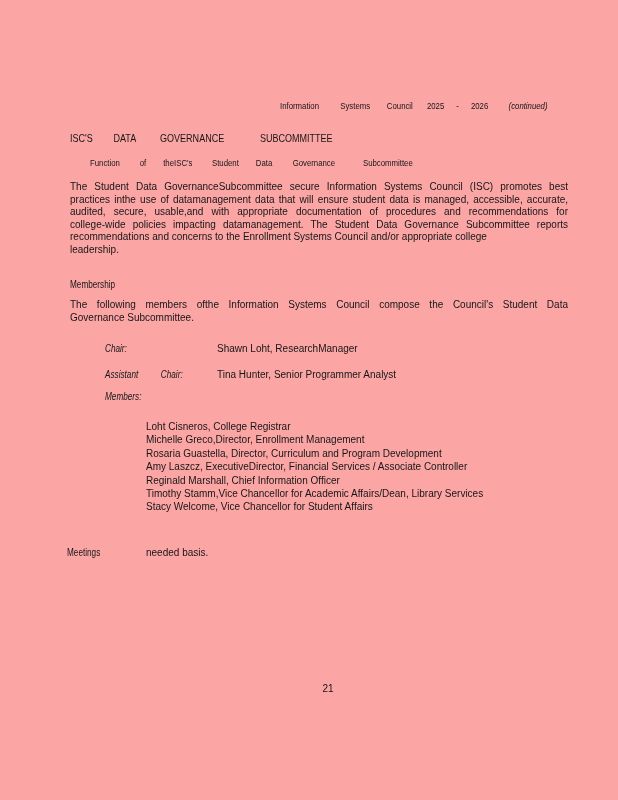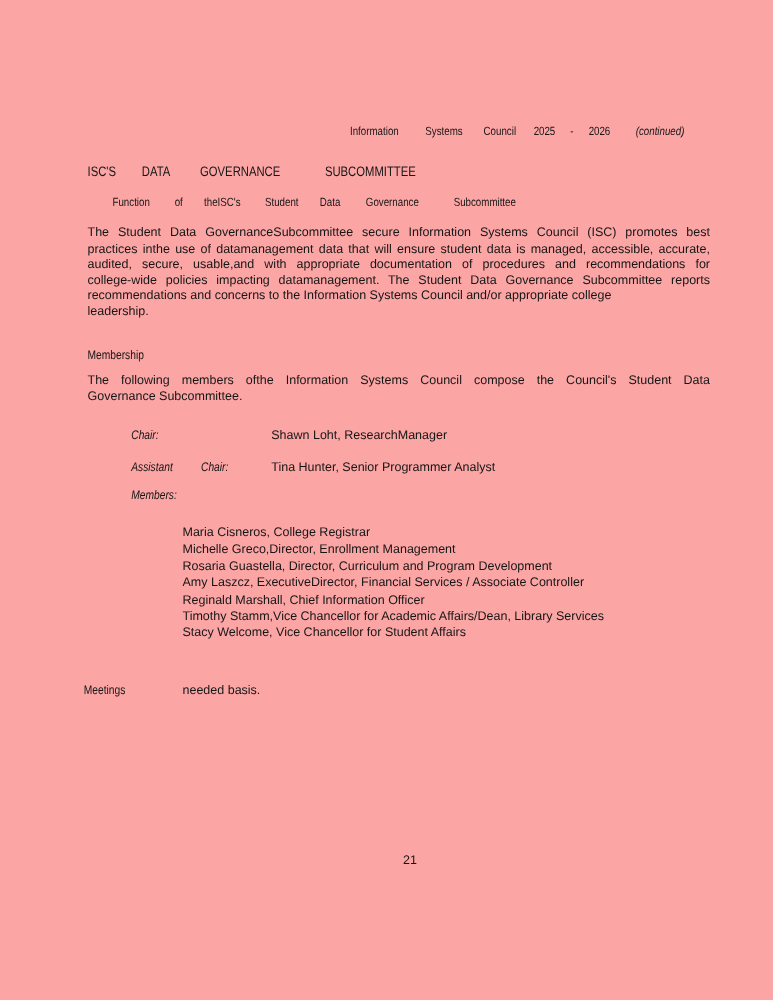--- a/index.html
+++ b/index.html
@@ -86,7 +86,7 @@
     <div class="jline">practices inthe use of datamanagement data that will ensure student data is managed, accessible, accurate,</div>
     <div class="jline">audited, secure, usable,and with appropriate documentation of procedures and recommendations for</div>
     <div class="jline">college-wide policies impacting datamanagement. The Student Data Governance Subcommittee reports</div>
-    <div>recommendations and concerns to the Information Systems Council and/or appropriate college</div>
+    <div>recommendations and concerns to the Enrollment Systems Council and/or appropriate college</div>
     <div>leadership.</div>
   </div>
 

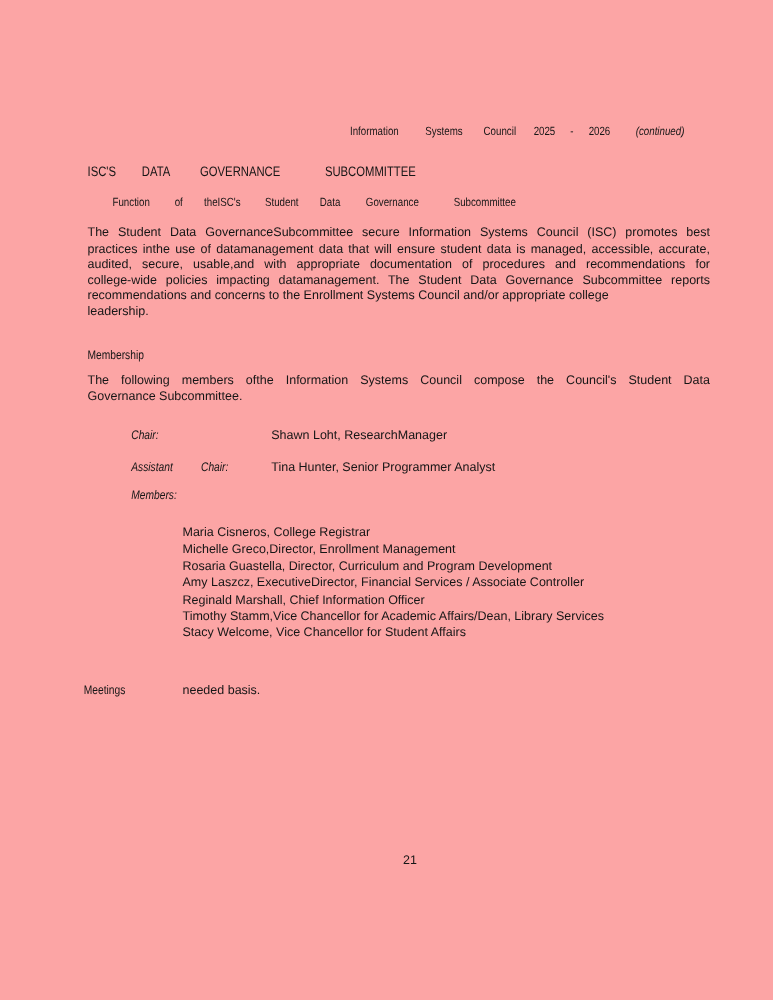--- a/index.html
+++ b/index.html
@@ -115,7 +115,7 @@
   </div>
 
   <div class="abs members-list" style="left:146px; top:420px; width:440px;">
-    <div>Maria Cisneros, College Registrar</div>
+    <div>Loht Cisneros, College Registrar</div>
     <div>Michelle Greco,Director, Enrollment Management</div>
     <div>Rosaria Guastella, Director, Curriculum and Program Development</div>
     <div>Amy Laszcz, ExecutiveDirector, Financial Services / Associate Controller</div>

